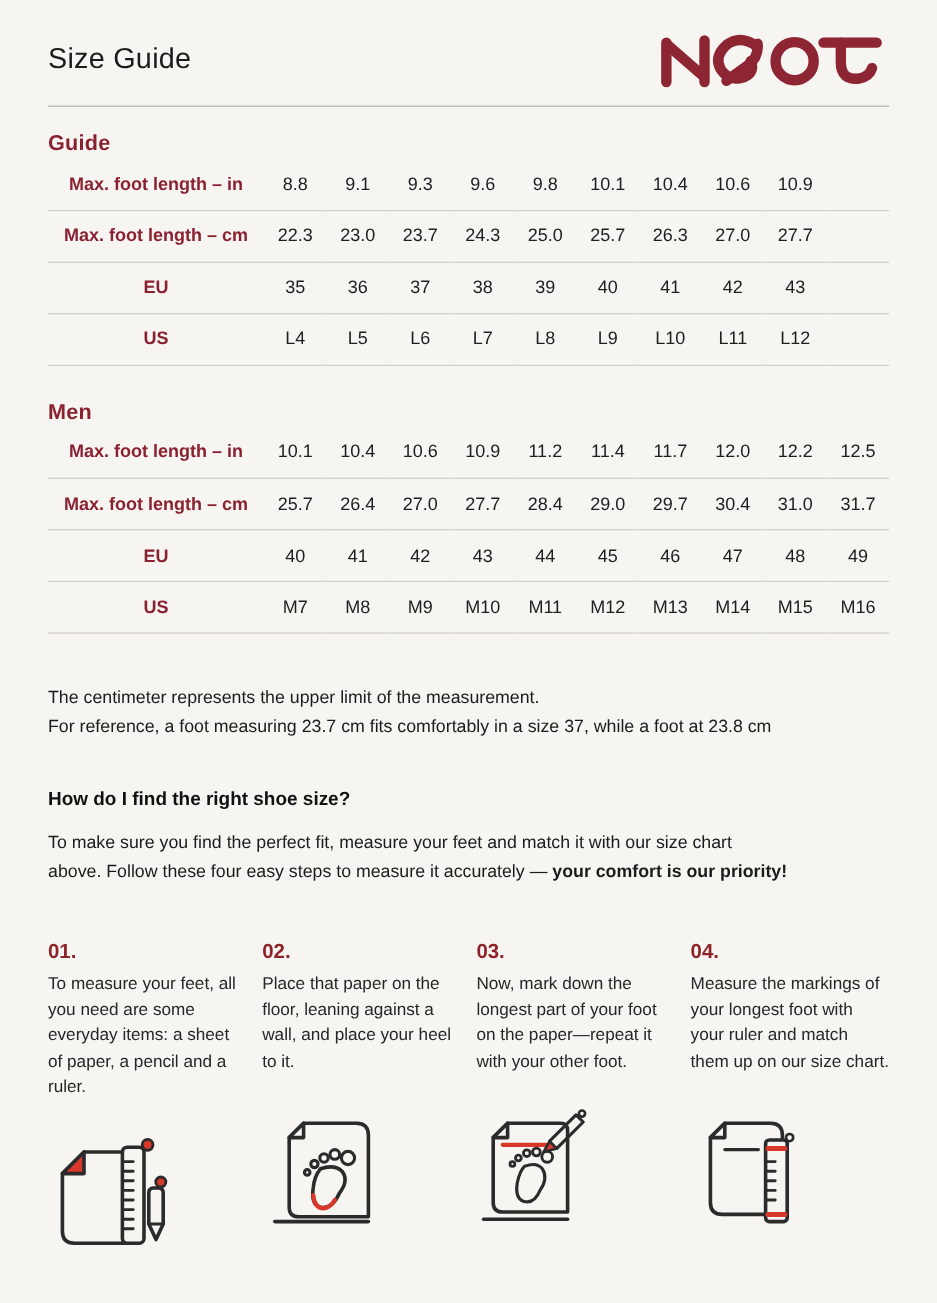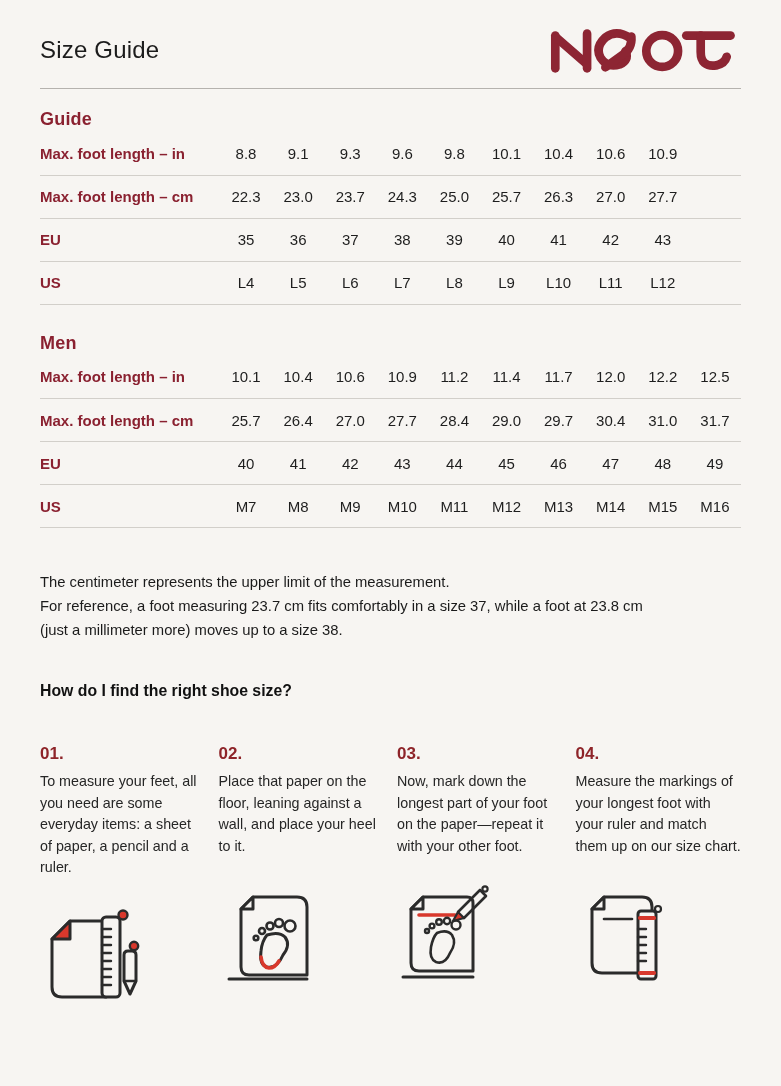--- a/index.html
+++ b/index.html
@@ -30,7 +30,7 @@
   .section-heading{color:var(--red);font-size:18px;font-weight:700;margin-top:20px;margin-bottom:2px;letter-spacing:.2px;}
   table.size-table{width:100%;border-collapse:collapse;table-layout:fixed;}
   .size-table th,.size-table td{border-bottom:1px solid var(--line);height:43px;vertical-align:middle;}
-  .size-table th{text-align:left;color:var(--red);font-weight:600;font-size:15px;}
+  .size-table th{text-align:center;color:var(--red);font-weight:600;font-size:15px;}
   .size-table td{text-align:center;font-size:15px;font-weight:500;color:var(--ink);}
   col.label-col{width:180px;}
   .men-block{margin-top:28px;}

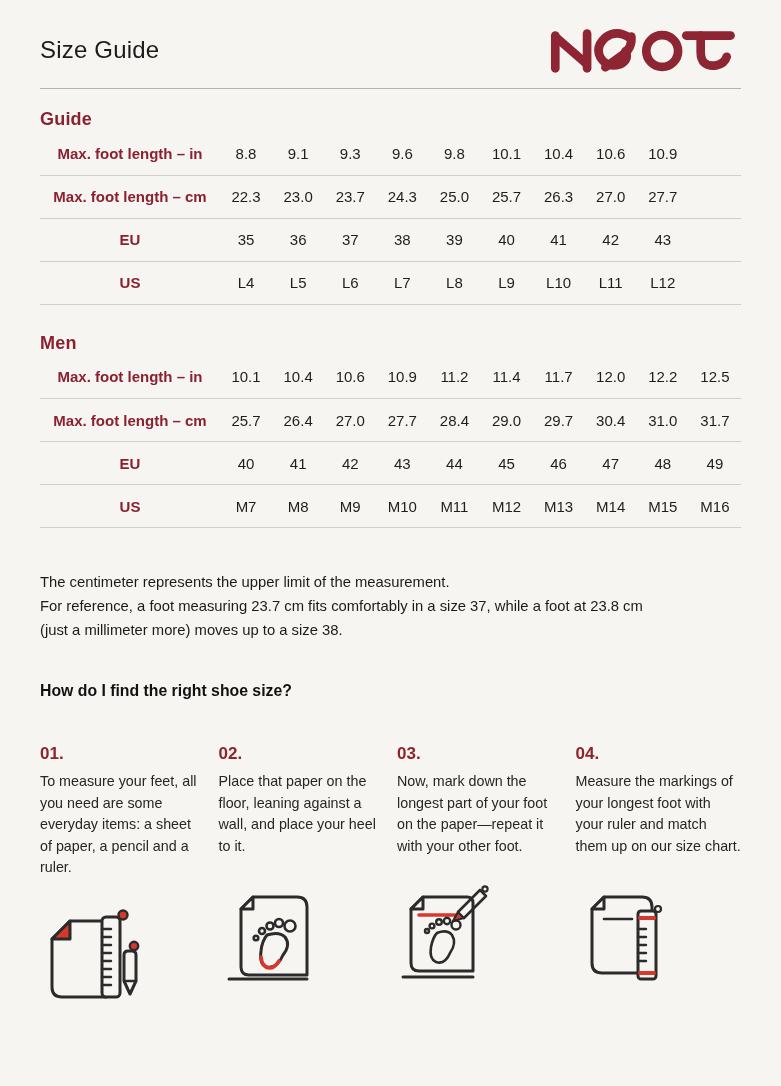--- a/index.html
+++ b/index.html
@@ -218,7 +218,6 @@
   <div class="note">
     <div>The centimeter represents the upper limit of the measurement.</div>
     <div>For reference, a foot measuring 23.7 cm fits comfortably in a size 37, while a foot at 23.8 cm</div>
-    <div>(just a millimeter more) moves up to a size 38.</div>
   </div>
 
   <h3 class="howto-heading">How do I find the right shoe size?</h3>

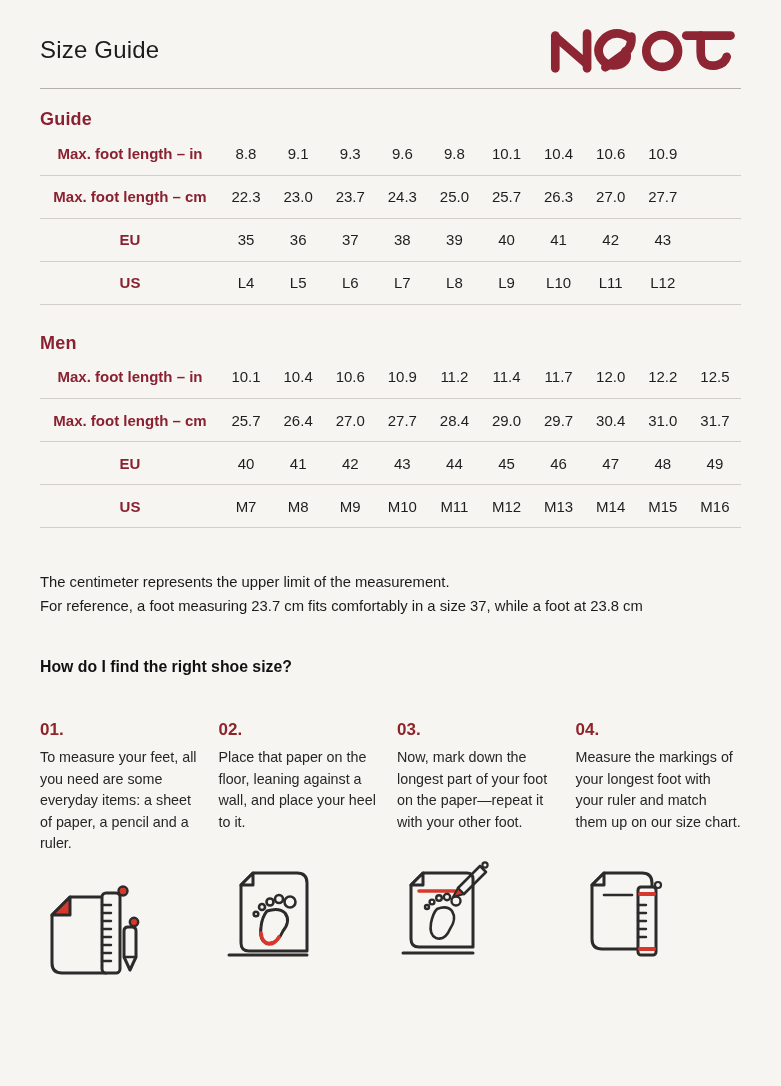--- a/index.html
+++ b/index.html
@@ -222,6 +222,10 @@
 
   <h3 class="howto-heading">How do I find the right shoe size?</h3>
 
+  <p class="intro">
+    <span>To make sure you find the perfect fit, measure your feet and match it with our size chart</span><br>
+    <span>above. Follow these four easy steps to measure it accurately — </span><b>your comfort is our priority!</b>
+  </p>
 
   <div class="steps" id="steps-grid">
       <div class="step">

